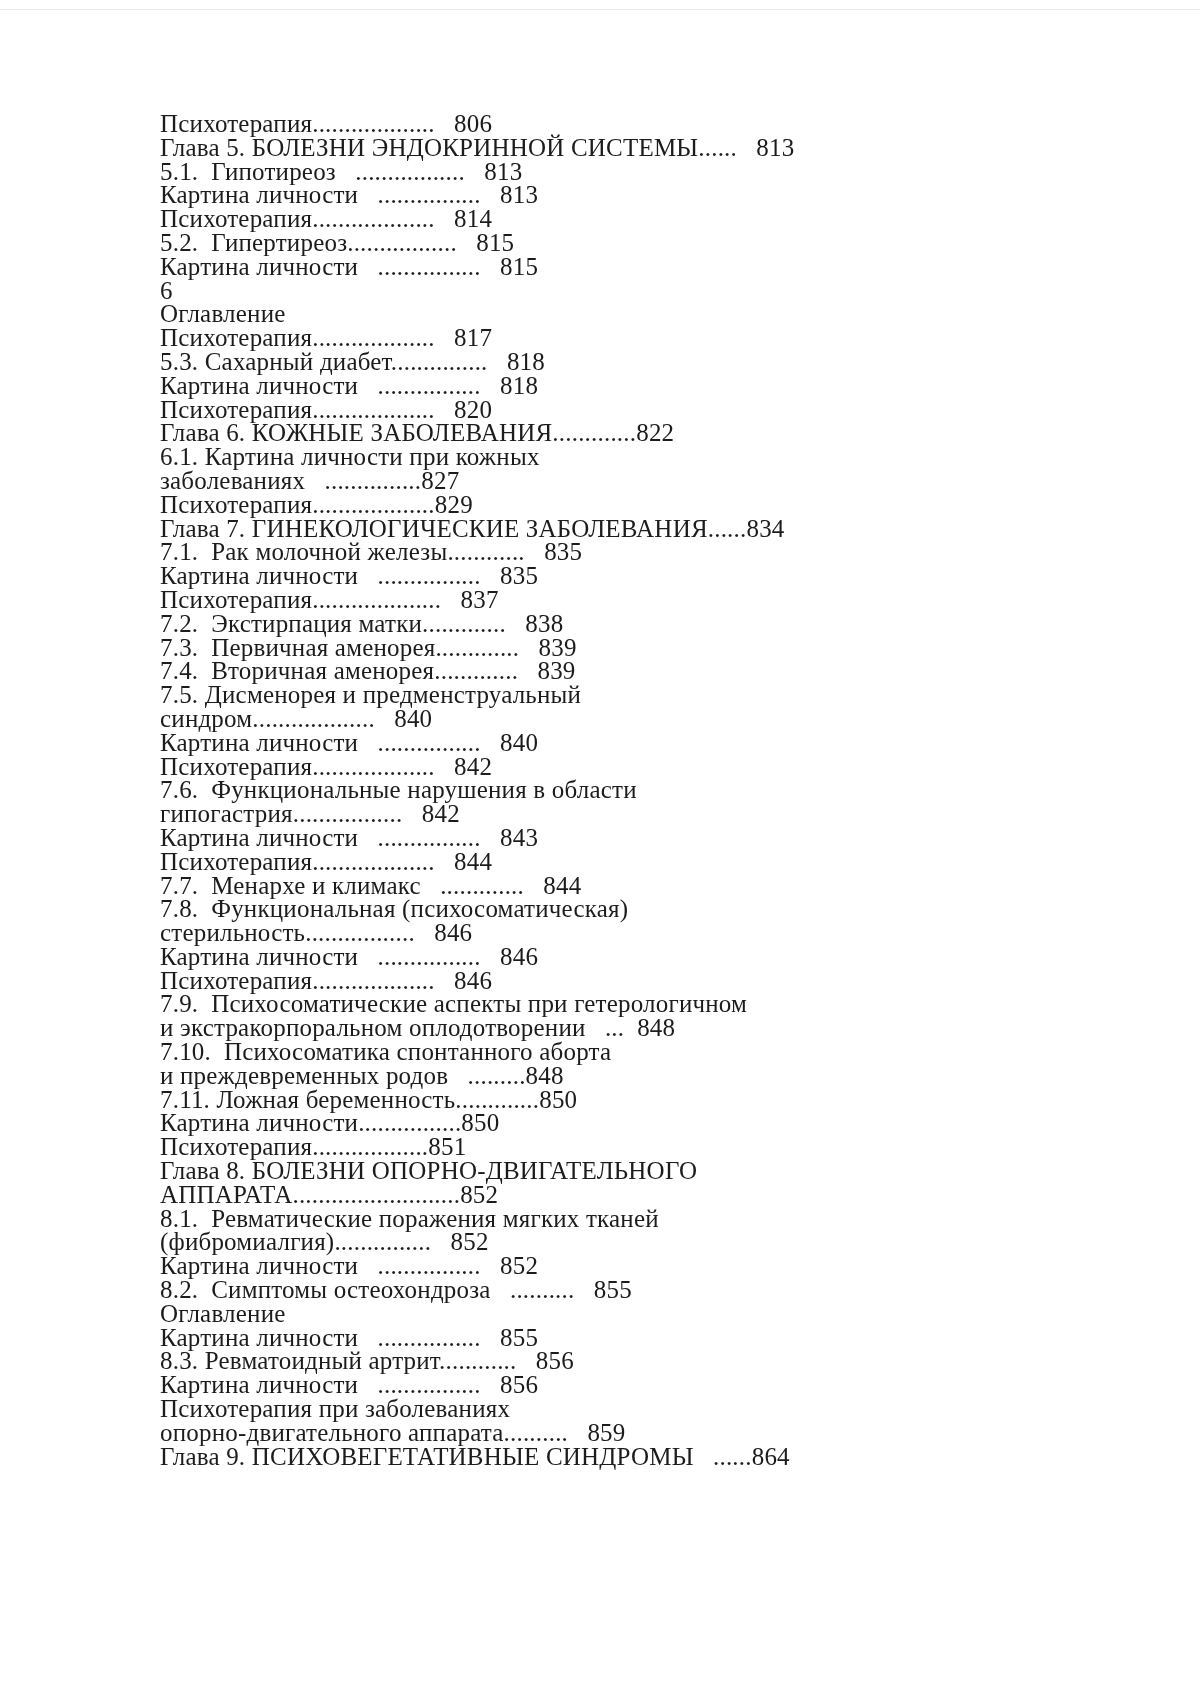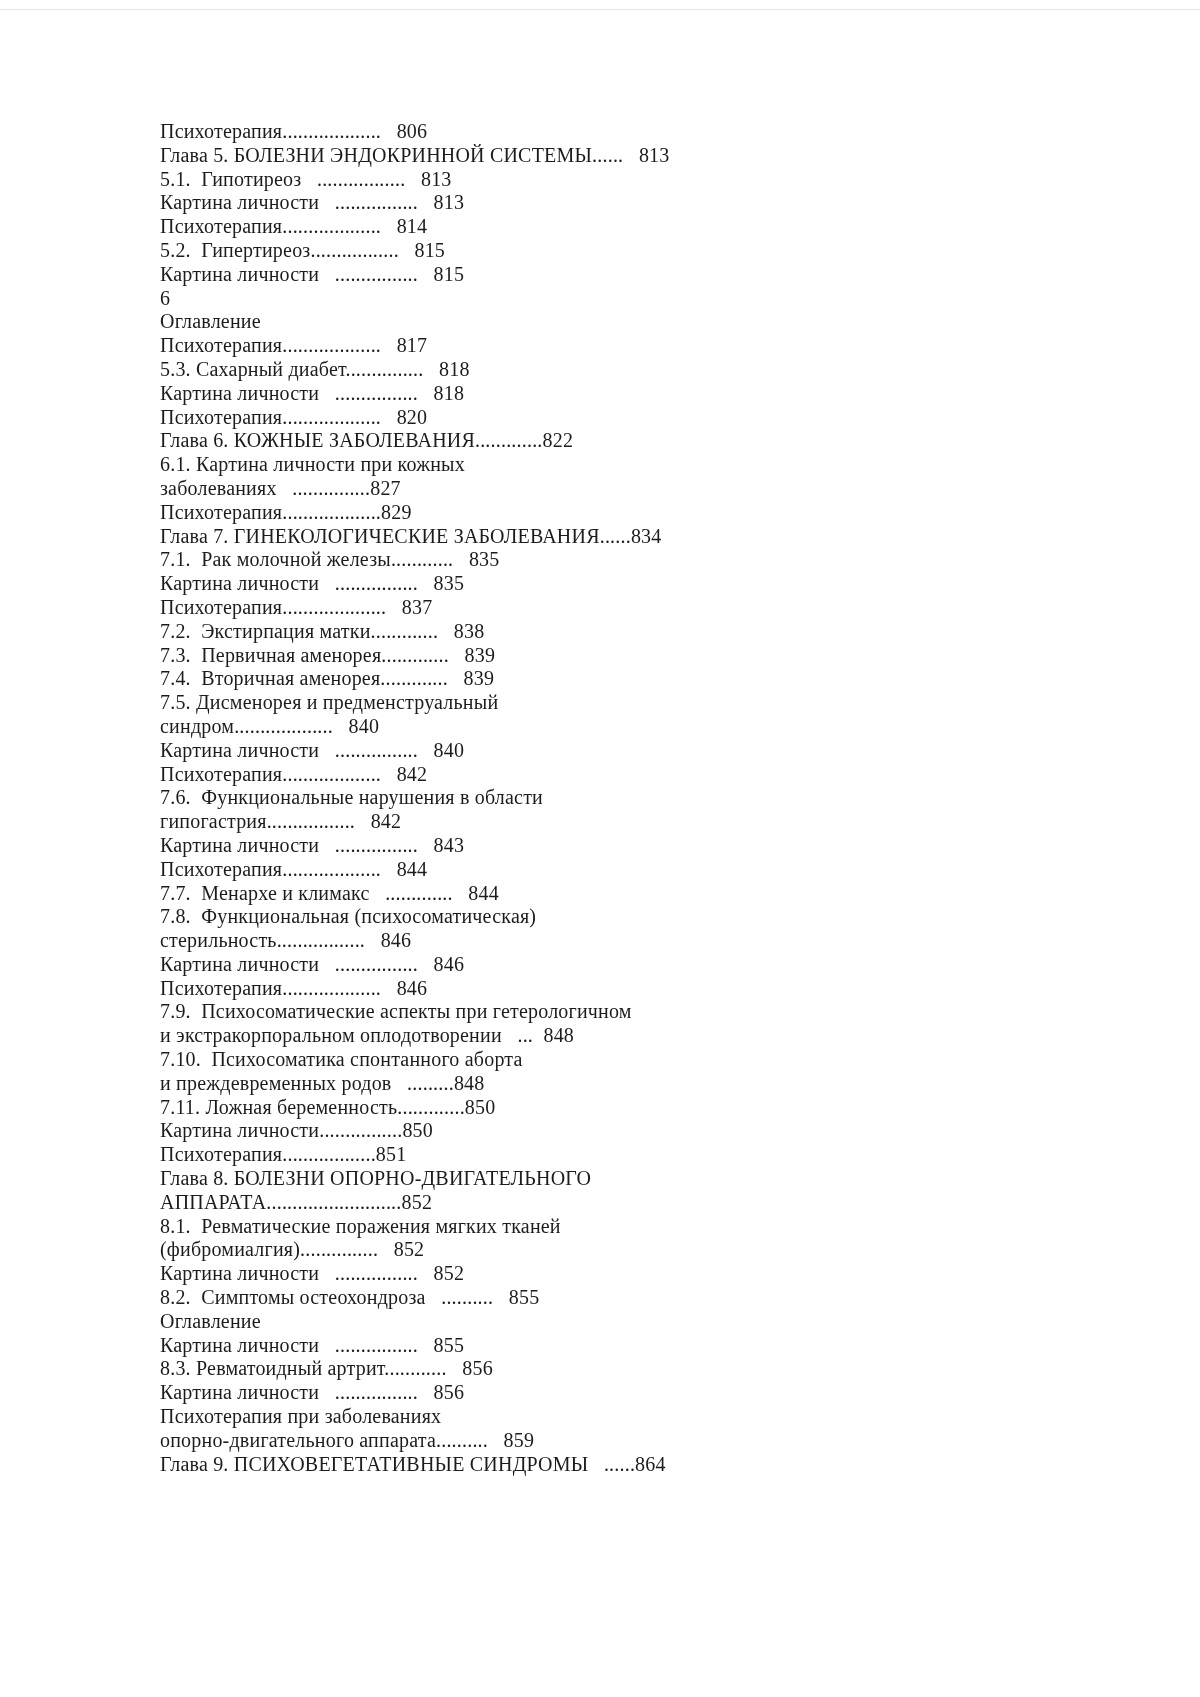--- a/index.html
+++ b/index.html
@@ -33,9 +33,9 @@
   .toc {
     position: absolute;
     left: 160px;
-    top: 120px;
+    top: 112px;
     width: 980px;
-    font-size: 20px;
+    font-size: 25px;
     line-height: 23.8px;
     color: #1c1c1c;
     white-space: pre;

